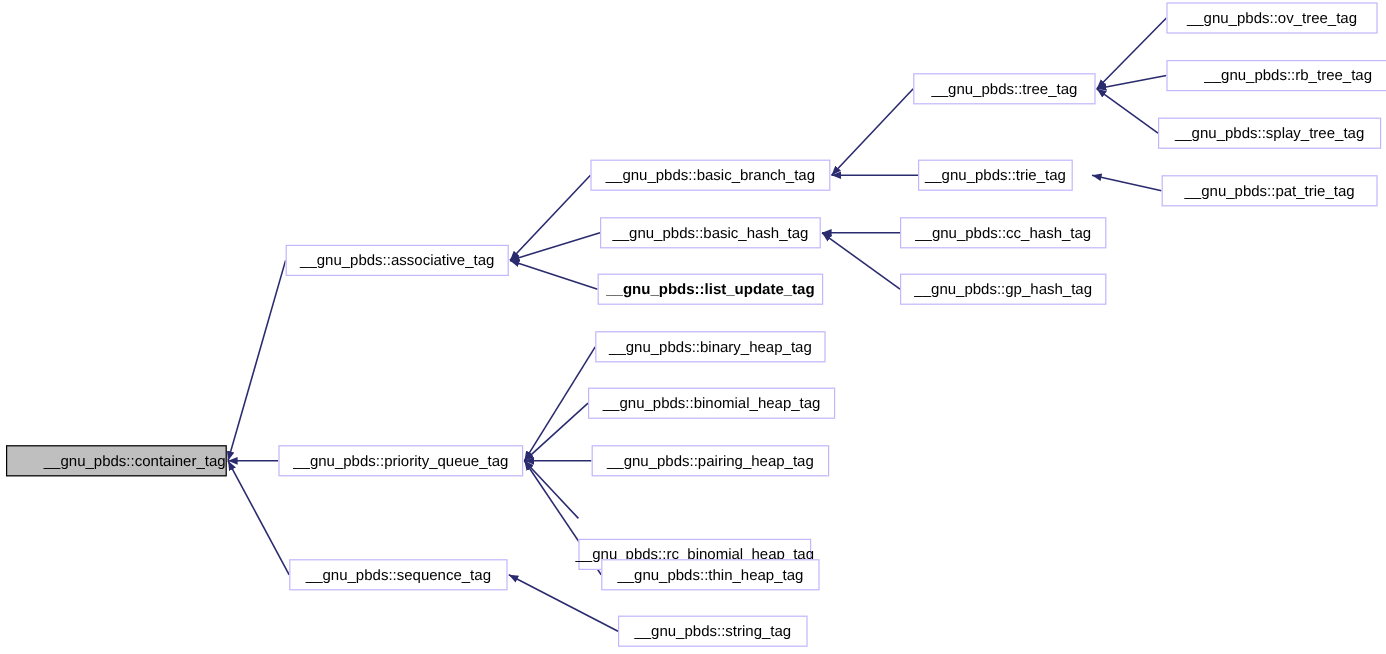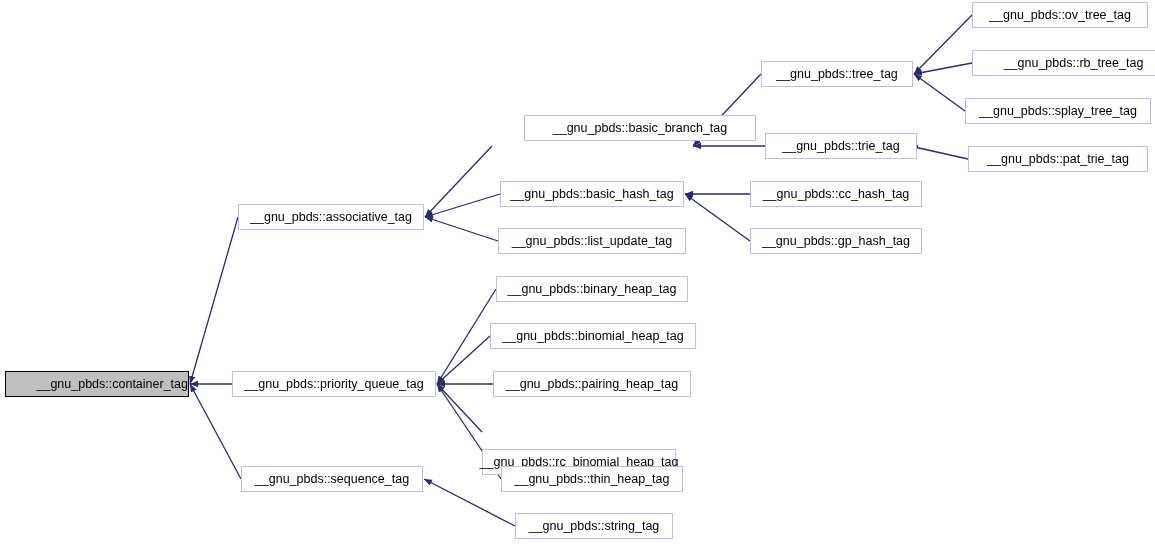--- a/index.html
+++ b/index.html
@@ -93,7 +93,7 @@
       <div class="node" style="left: 232px; top: 371px; width: 204px;">
         <span class="node-label">__gnu_pbds::priority_queue_tag</span>
       </div>
-      <div class="node" style="left: 492px; top: 115px; width: 232px; margin-left: 32px;">
+      <div class="node" style="left: 492px; top: 133px; width: 200px;">
         <span class="node-label">__gnu_pbds::basic_branch_tag</span>
       </div>
       <div class="node" style="left: 500px; top: 181px; width: 184px;">

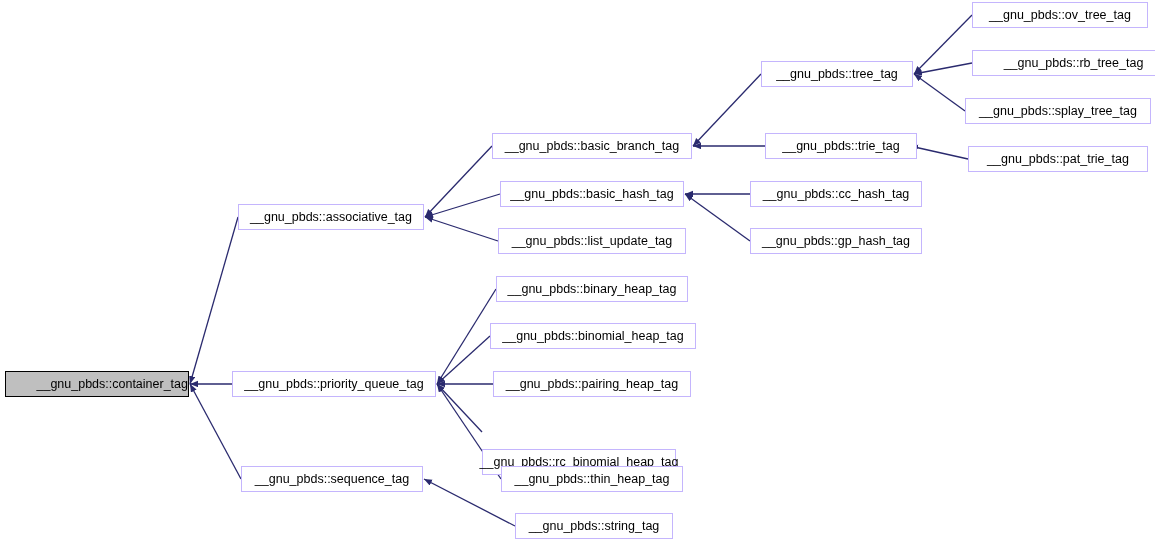--- a/index.html
+++ b/index.html
@@ -105,7 +105,7 @@
       <div class="node" style="left: 761px; top: 61px; width: 152px;">
         <span class="node-label">__gnu_pbds::tree_tag</span>
       </div>
-      <div class="node" style="left: 765px; top: 133px; width: 152px;">
+      <div class="node" style="left: 765px; top: 133px; width: 129px;">
         <span class="node-label">__gnu_pbds::trie_tag</span>
       </div>
       <div class="node" style="left: 750px; top: 181px; width: 172px;">

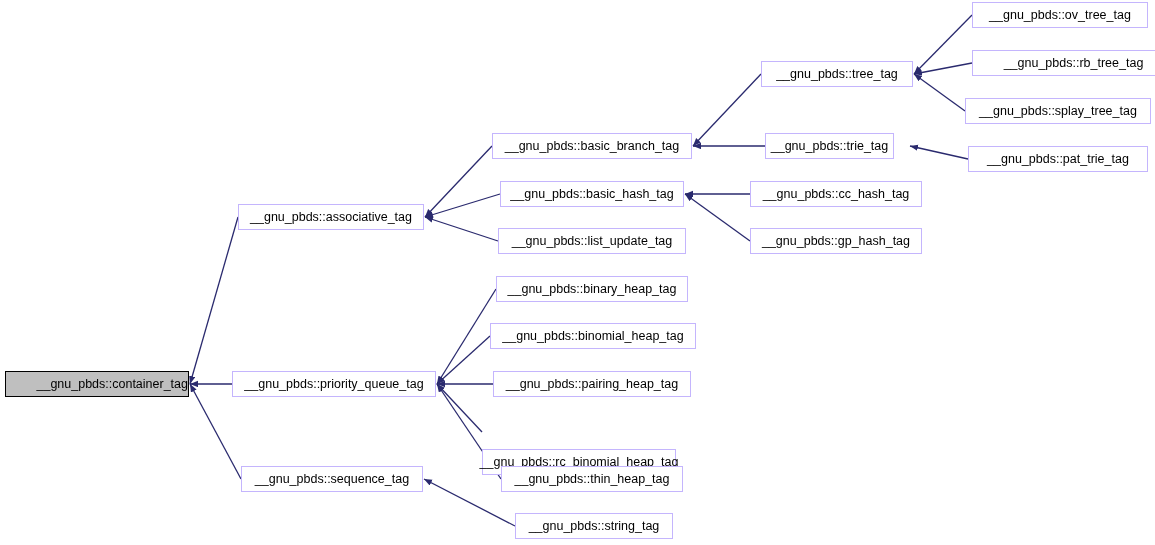--- a/index.html
+++ b/index.html
@@ -99,7 +99,7 @@
       <div class="node" style="left: 500px; top: 181px; width: 184px;">
         <span class="node-label">__gnu_pbds::basic_hash_tag</span>
       </div>
-      <div class="node" style="left: 498px; top: 228px; width: 188px;">
+      <div class="node" style="left: 498px; top: 228px; width: 188px; font-weight: bold;">
         <span class="node-label">__gnu_pbds::list_update_tag</span>
       </div>
       <div class="node" style="left: 761px; top: 61px; width: 152px;">

